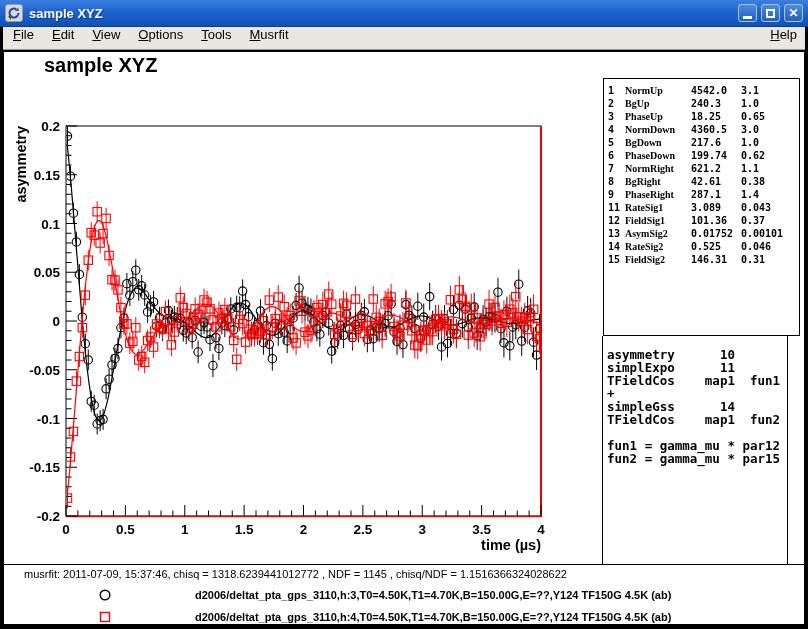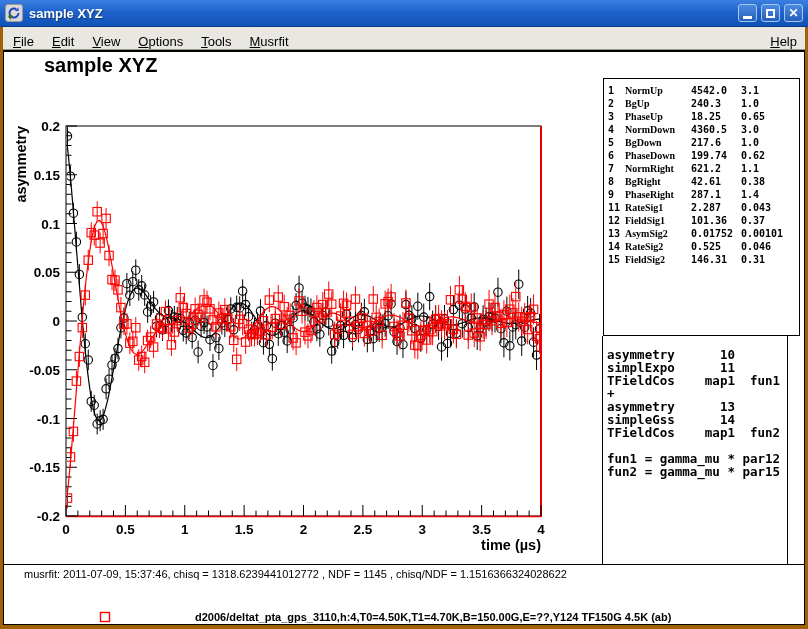--- a/index.html
+++ b/index.html
@@ -6,7 +6,7 @@
   html,body { background:#888; }
   .window {
     position:relative; width:808px; height:629px;
-    background:#a16207; overflow:hidden;
+    background:#000000; overflow:hidden;
     font-family:"Liberation Sans", sans-serif;
   }
   

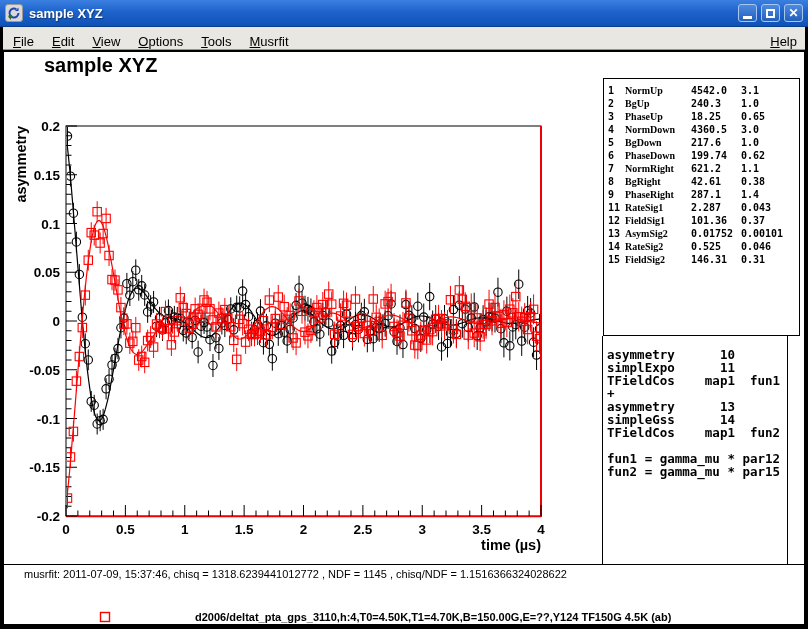--- a/index.html
+++ b/index.html
@@ -33,7 +33,7 @@
   .menubar {
     position:absolute; left:3px; top:27px; width:802px; height:23px;
     background:#e9e7e1; border-bottom:1px solid #97948c;
-    display:flex; align-items:flex-end; font-size:13px; color:#000;
+    display:flex; align-items:flex-start; font-size:13px; color:#000;
   }
   .menu-item { padding:3px 8px; margin-left:2px; }
   .menu-item u { text-decoration:underline; }

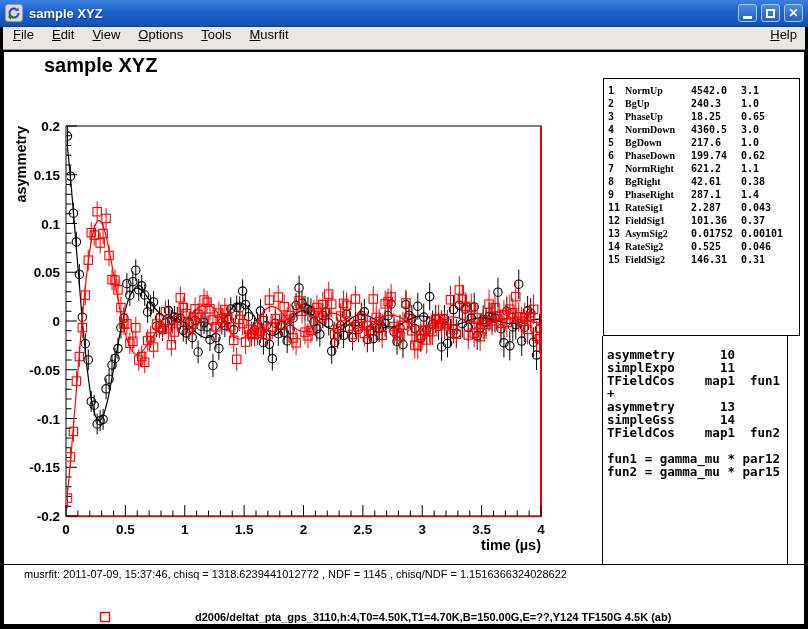--- a/index.html
+++ b/index.html
@@ -885,7 +885,7 @@
         <div class="param-row"><span class="param-no">7</span><span class="param-name">NormRight</span><span class="param-value">621.2</span><span class="param-error">1.1</span></div>
         <div class="param-row"><span class="param-no">8</span><span class="param-name">BgRight</span><span class="param-value">42.61</span><span class="param-error">0.38</span></div>
         <div class="param-row"><span class="param-no">9</span><span class="param-name">PhaseRight</span><span class="param-value">287.1</span><span class="param-error">1.4</span></div>
-        <div class="param-row"><span class="param-no">11</span><span class="param-name">RateSig1</span><span class="param-value">2.287</span><span class="param-error">0.043</span></div>
+        <div class="param-row"><span class="param-no">11</span><span class="param-name">RateSig1</span><span class="param-value">3.089</span><span class="param-error">0.043</span></div>
         <div class="param-row"><span class="param-no">12</span><span class="param-name">FieldSig1</span><span class="param-value">101.36</span><span class="param-error">0.37</span></div>
         <div class="param-row"><span class="param-no">13</span><span class="param-name">AsymSig2</span><span class="param-value">0.01752</span><span class="param-error">0.00101</span></div>
         <div class="param-row"><span class="param-no">14</span><span class="param-name">RateSig2</span><span class="param-value">0.525</span><span class="param-error">0.046</span></div>

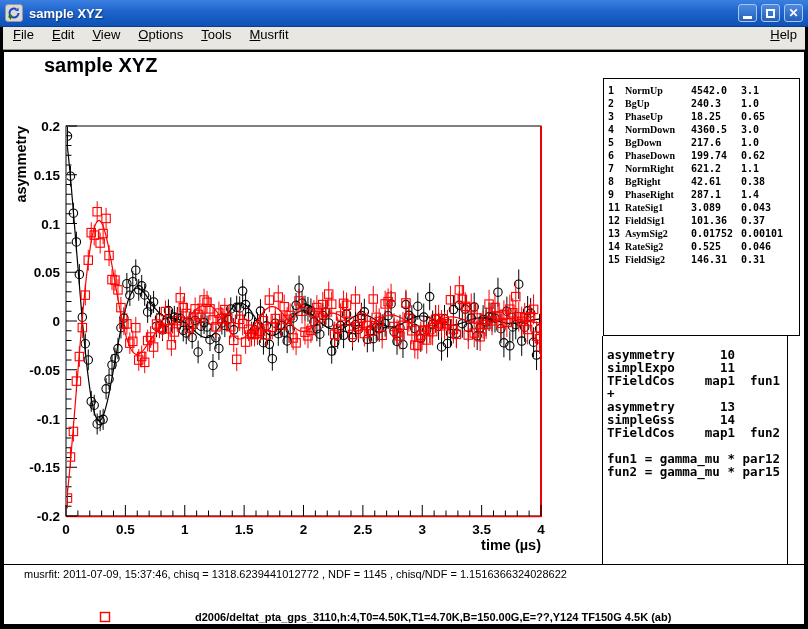--- a/index.html
+++ b/index.html
@@ -898,7 +898,6 @@
           <div class="theory-line">simplExpo      11</div>
           <div class="theory-line">TFieldCos    map1  fun1</div>
           <div class="theory-line">+</div>
-          <div class="theory-line">asymmetry      13</div>
           <div class="theory-line">simpleGss      14</div>
           <div class="theory-line">TFieldCos    map1  fun2</div>
           <div class="theory-line">&nbsp;</div>

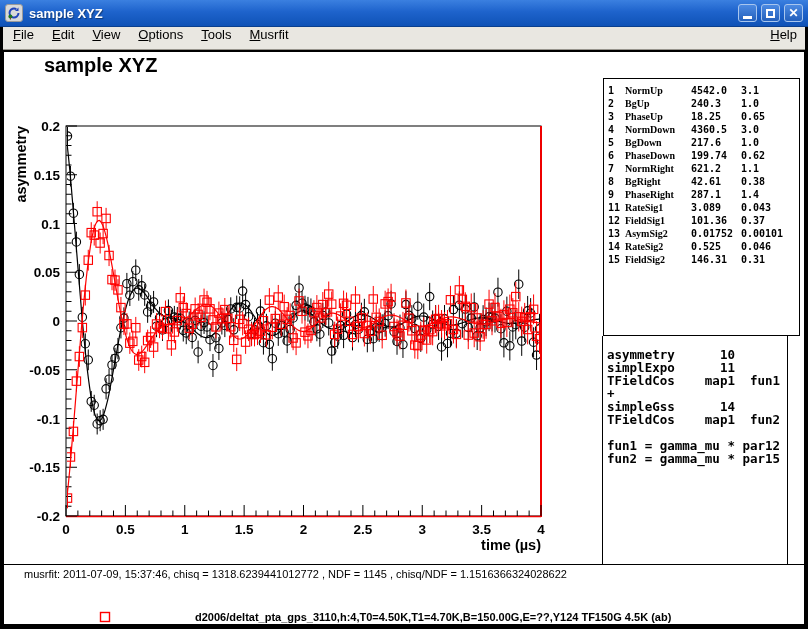--- a/index.html
+++ b/index.html
@@ -910,6 +910,12 @@
 
     <div class="status-line">musrfit: 2011-07-09, 15:37:46, chisq = 1318.6239441012772 , NDF = 1145 , chisq/NDF = 1.1516366324028622</div>
 
+    <div class="legend-row" style="top:535px;">
+      <span class="legend-marker" id="legend-marker-0"><svg width="16" height="16">
+            <circle cx="8" cy="8" r="4.8" fill="none" stroke="#000000" stroke-width="1.4"></circle>
+          </svg></span>
+      <span class="legend-label">d2006/deltat_pta_gps_3110,h:3,T0=4.50K,T1=4.70K,B=150.00G,E=??,Y124 TF150G 4.5K (ab)</span>
+    </div>
     <div class="legend-row" style="top:557px;">
       <span class="legend-marker" id="legend-marker-1"><svg width="16" height="16">
             <rect x="3.5" y="3.5" width="9" height="9" fill="none" stroke="#ff0000" stroke-width="1.4"></rect>

